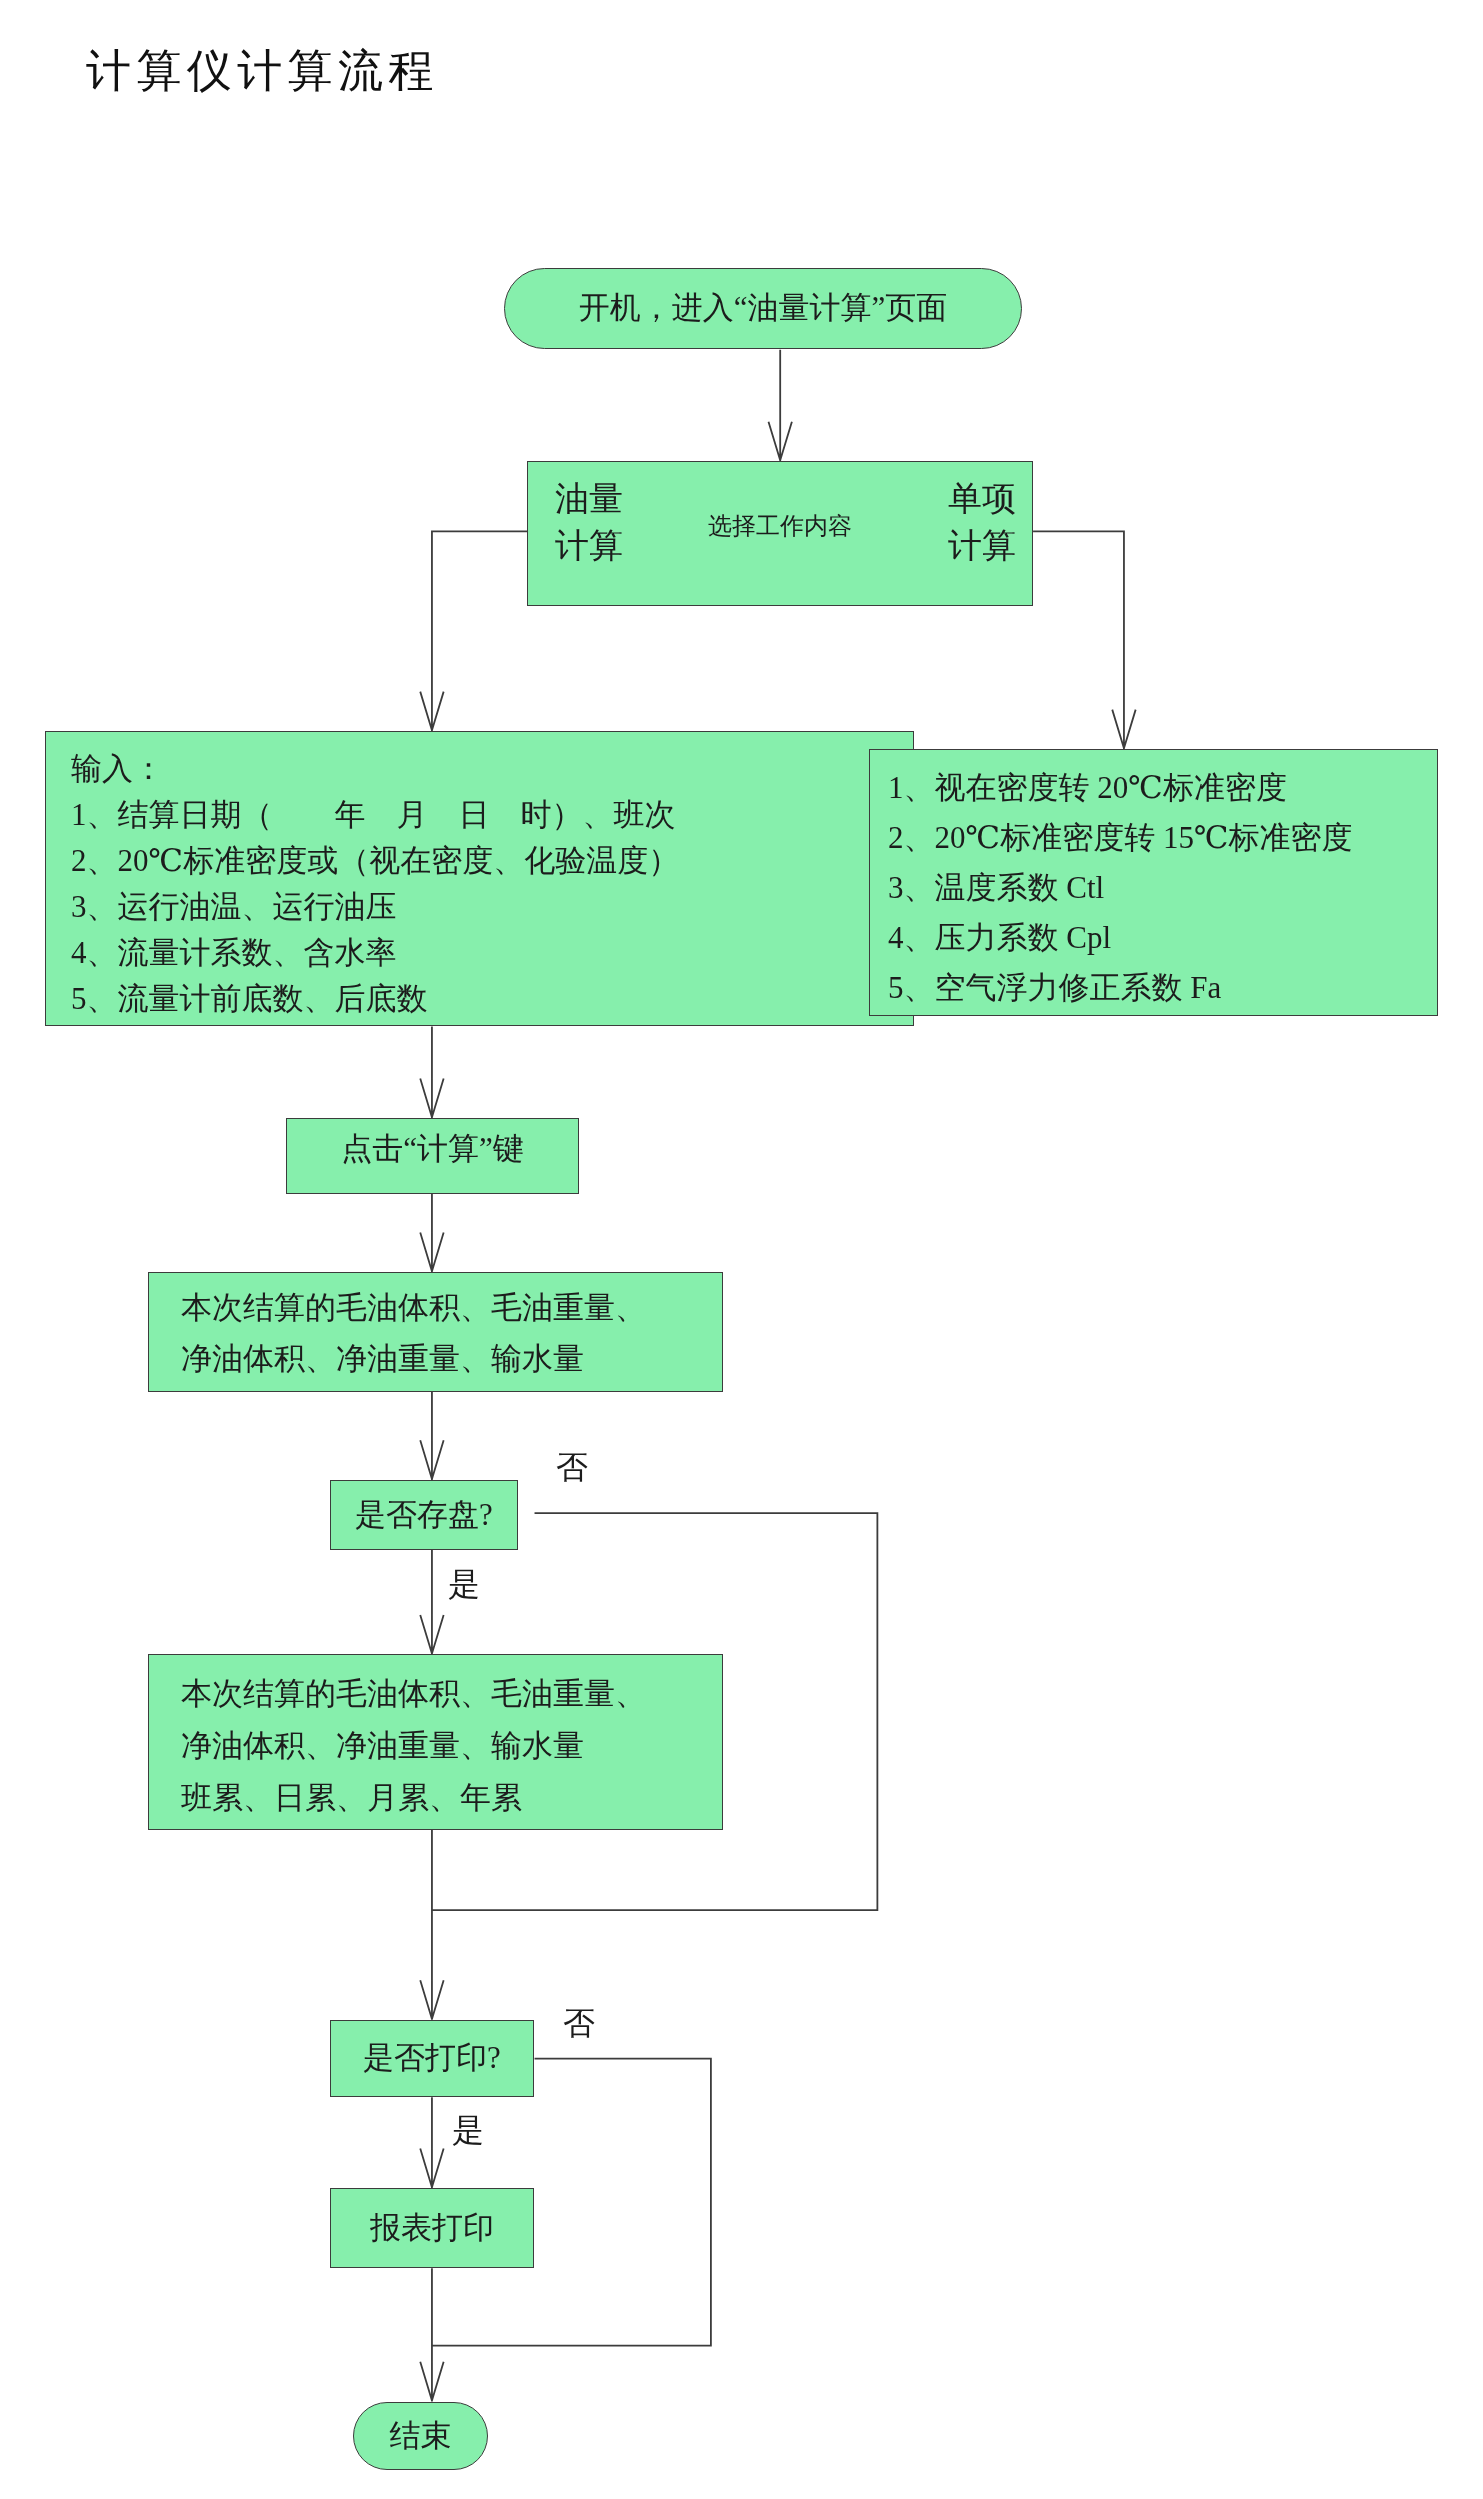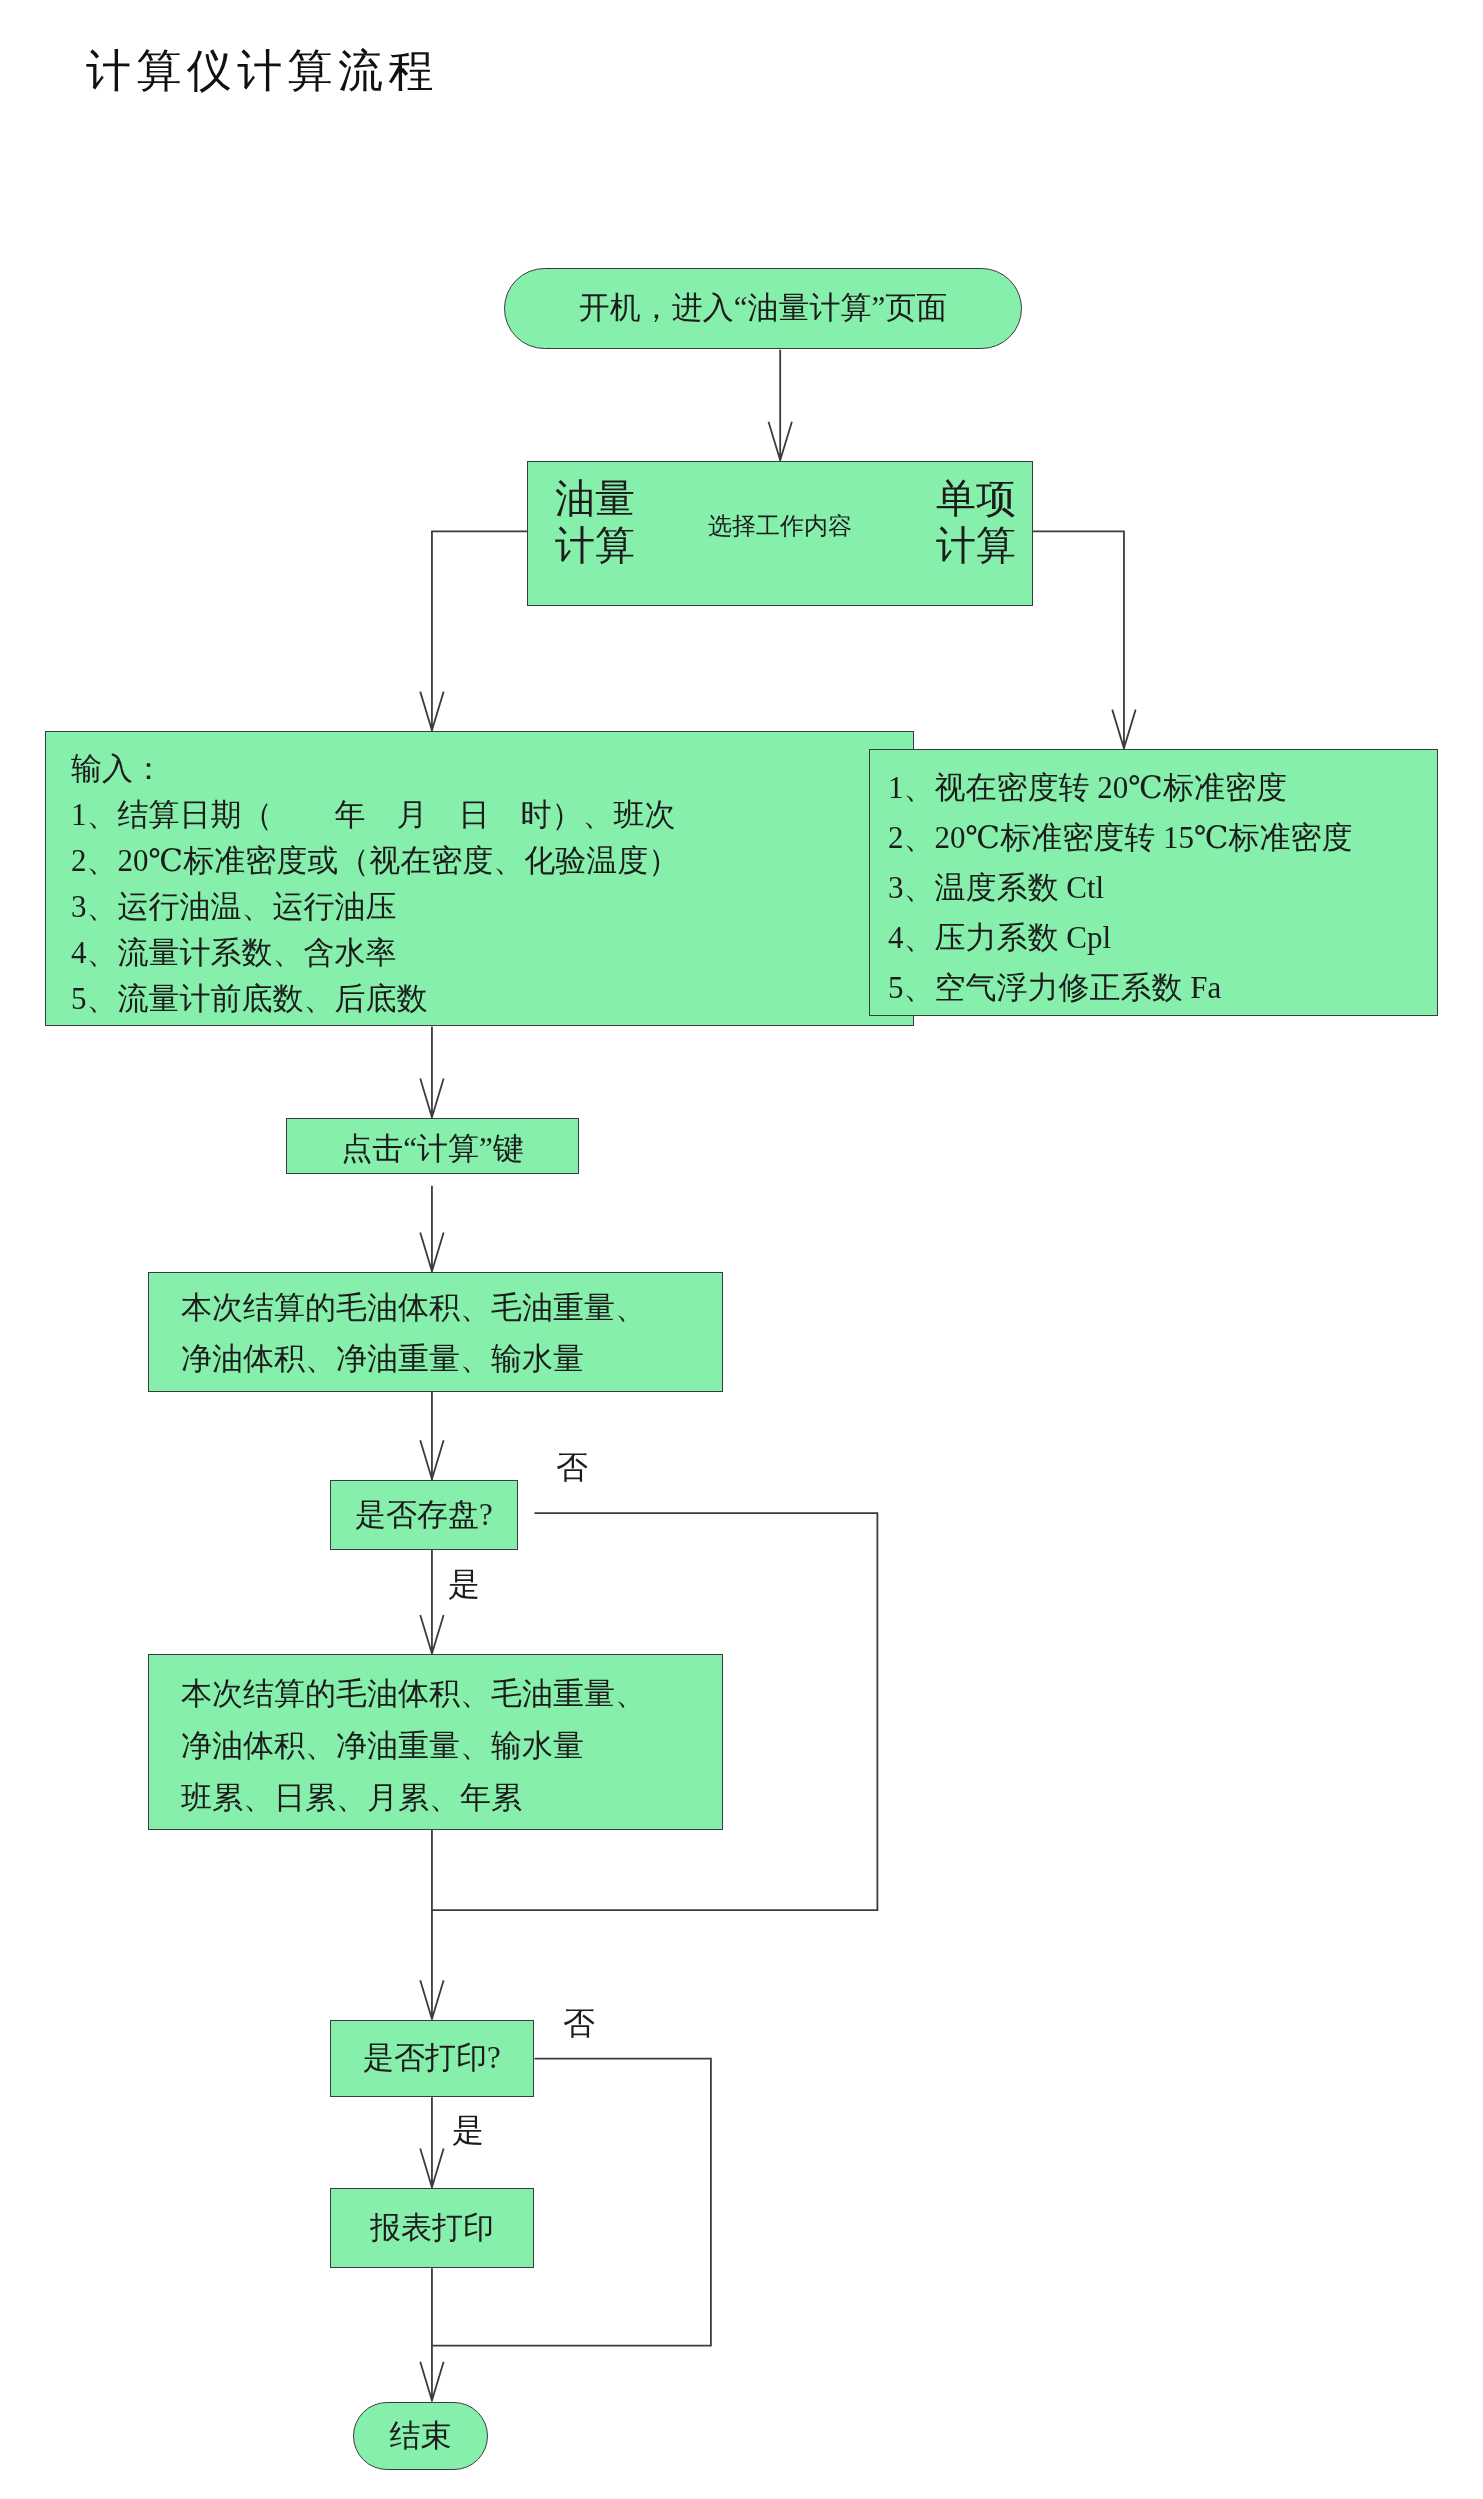--- a/index.html
+++ b/index.html
@@ -20,7 +20,7 @@
     color:#111;white-space:nowrap;
   }
   .list-line{white-space:nowrap;}
-  .sel-side{position:absolute;top:12.6px;font-size:40px;line-height:47px;text-align:center;}
+  .sel-side{position:absolute;top:12.6px;font-size:34px;line-height:47px;text-align:center;}
   .sel-center{position:absolute;left:0;right:0;top:49px;text-align:center;font-size:24px;}
   .flow-label{position:absolute;font-size:32px;line-height:1;color:#1c1c1c;}
   .top-note{display:flex;justify-content:center;padding-top:10.8px;}

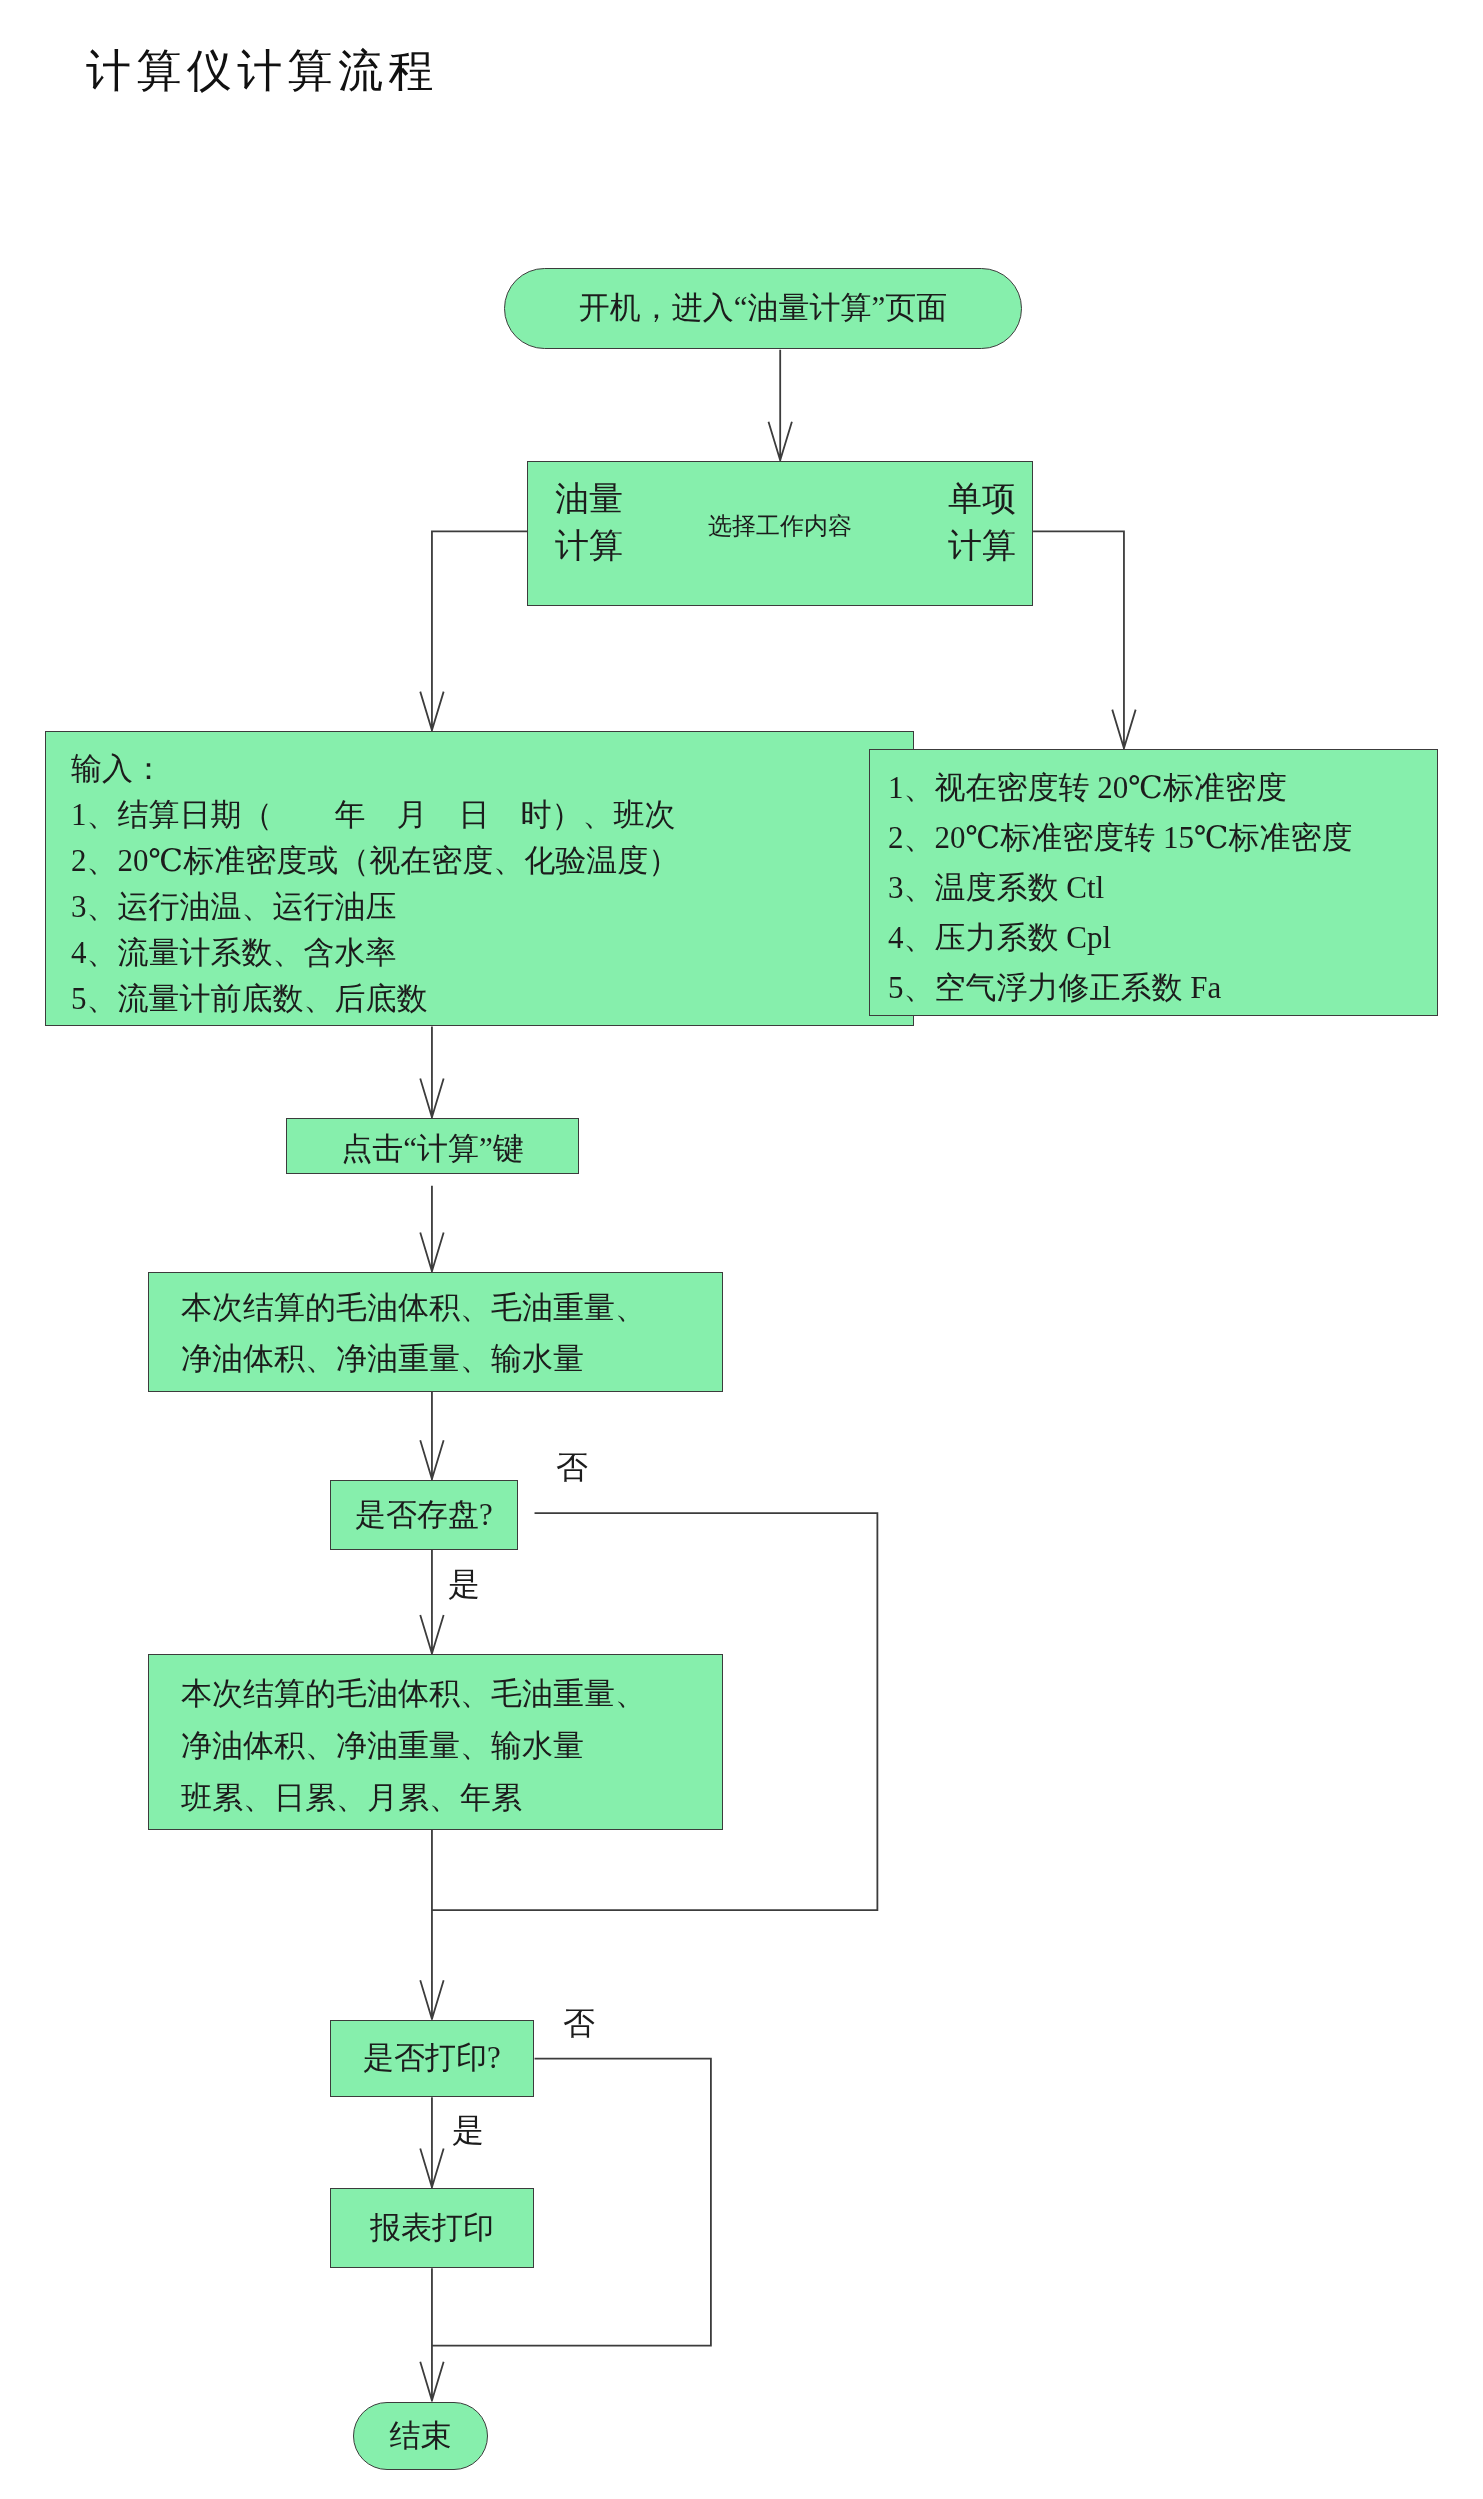--- a/index.html
+++ b/index.html
@@ -92,7 +92,7 @@
     <div class="list-line">5、空气浮力修正系数 Fa</div>
   </div>
 
-  <div class="node top-note" style="left:286px;top:1118px;width:293px;height:56px;">
+  <div class="node top-note" style="left:286px;top:1118px;width:293px;height:76px;">
     <span>点击“计算”键</span>
   </div>
 

